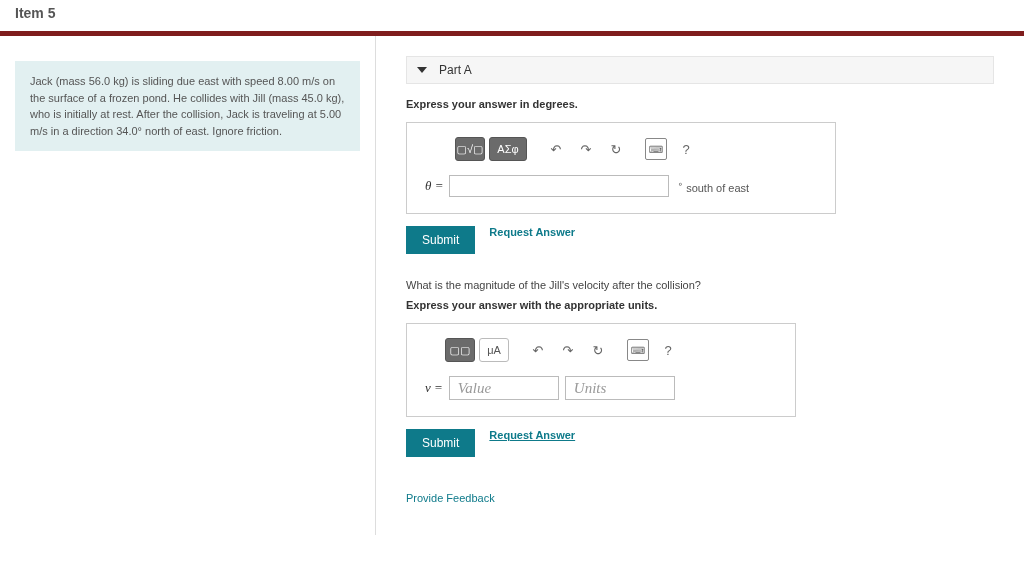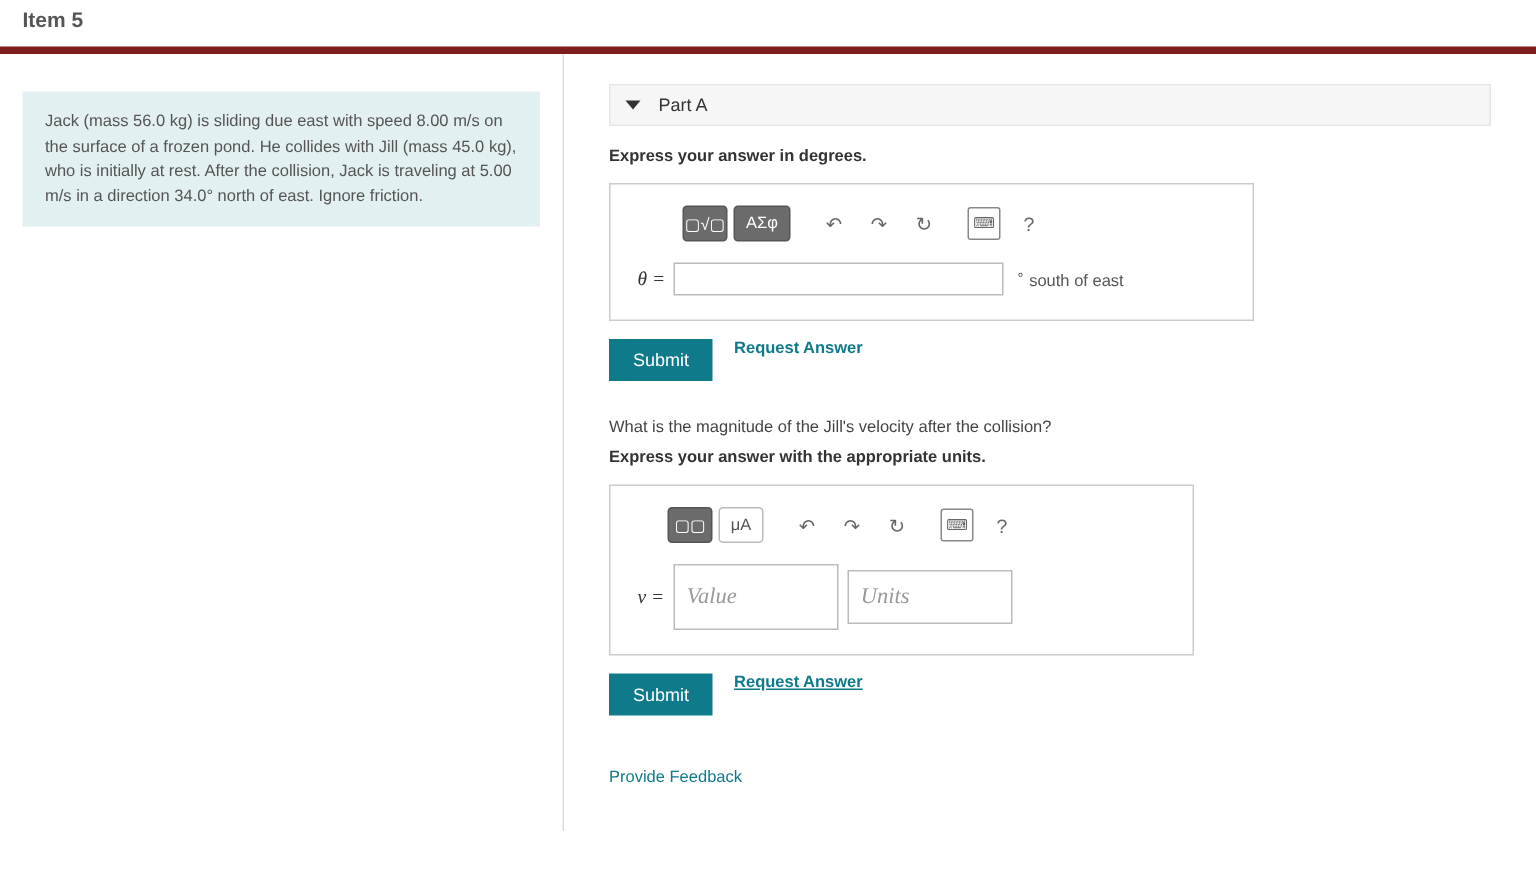--- a/index.html
+++ b/index.html
@@ -28,7 +28,7 @@
     .unit-label { font-size: 11px; color: #555; }
     .deg-sup { font-size: 9px; vertical-align: super; margin-left: 2px; }
     .units-input { border: 1px solid #bbb; height: 36px; width: 110px; padding: 2px 8px; font-style: italic; font-family: 'Times New Roman', serif; font-size: 15px; color: #999; display: flex; align-items: center; }
-    .value-input { border: 1px solid #bbb; height: 44px; width: 110px; padding: 2px 8px; font-style: italic; font-family: 'Times New Roman', serif; font-size: 15px; color: #999; display: flex; align-items: center; }
+    .value-input { border: 1px solid #bbb; height: 24px; width: 110px; padding: 2px 8px; font-style: italic; font-family: 'Times New Roman', serif; font-size: 15px; color: #999; display: flex; align-items: center; }
     .submit-row { margin-top: 12px; display: flex; gap: 14px; }
     .btn-submit { background: #0e7a8a; color: #fff; border: none; padding: 7px 16px; font-size: 12px; cursor: pointer; }
     .link-req { color: #0e7a8a; font-size: 11px; font-weight: bold; cursor: pointer; }

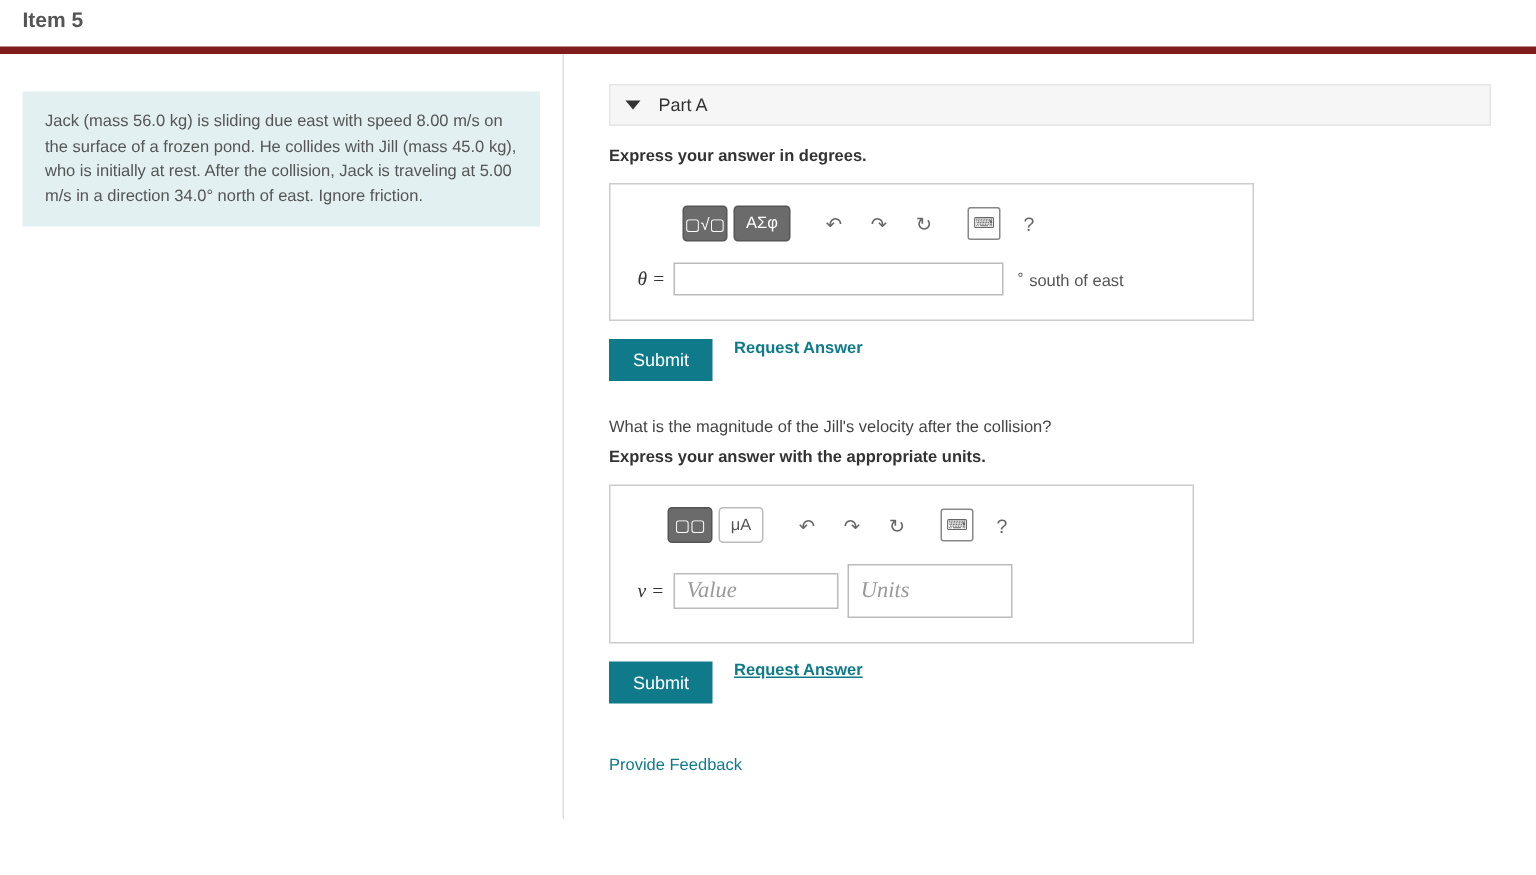--- a/index.html
+++ b/index.html
@@ -27,7 +27,7 @@
     .answer-input.val { width: 220px; }
     .unit-label { font-size: 11px; color: #555; }
     .deg-sup { font-size: 9px; vertical-align: super; margin-left: 2px; }
-    .units-input { border: 1px solid #bbb; height: 36px; width: 110px; padding: 2px 8px; font-style: italic; font-family: 'Times New Roman', serif; font-size: 15px; color: #999; display: flex; align-items: center; }
+    .units-input { border: 1px solid #bbb; height: 24px; width: 110px; padding: 2px 8px; font-style: italic; font-family: 'Times New Roman', serif; font-size: 15px; color: #999; display: flex; align-items: center; }
     .value-input { border: 1px solid #bbb; height: 24px; width: 110px; padding: 2px 8px; font-style: italic; font-family: 'Times New Roman', serif; font-size: 15px; color: #999; display: flex; align-items: center; }
     .submit-row { margin-top: 12px; display: flex; gap: 14px; }
     .btn-submit { background: #0e7a8a; color: #fff; border: none; padding: 7px 16px; font-size: 12px; cursor: pointer; }

